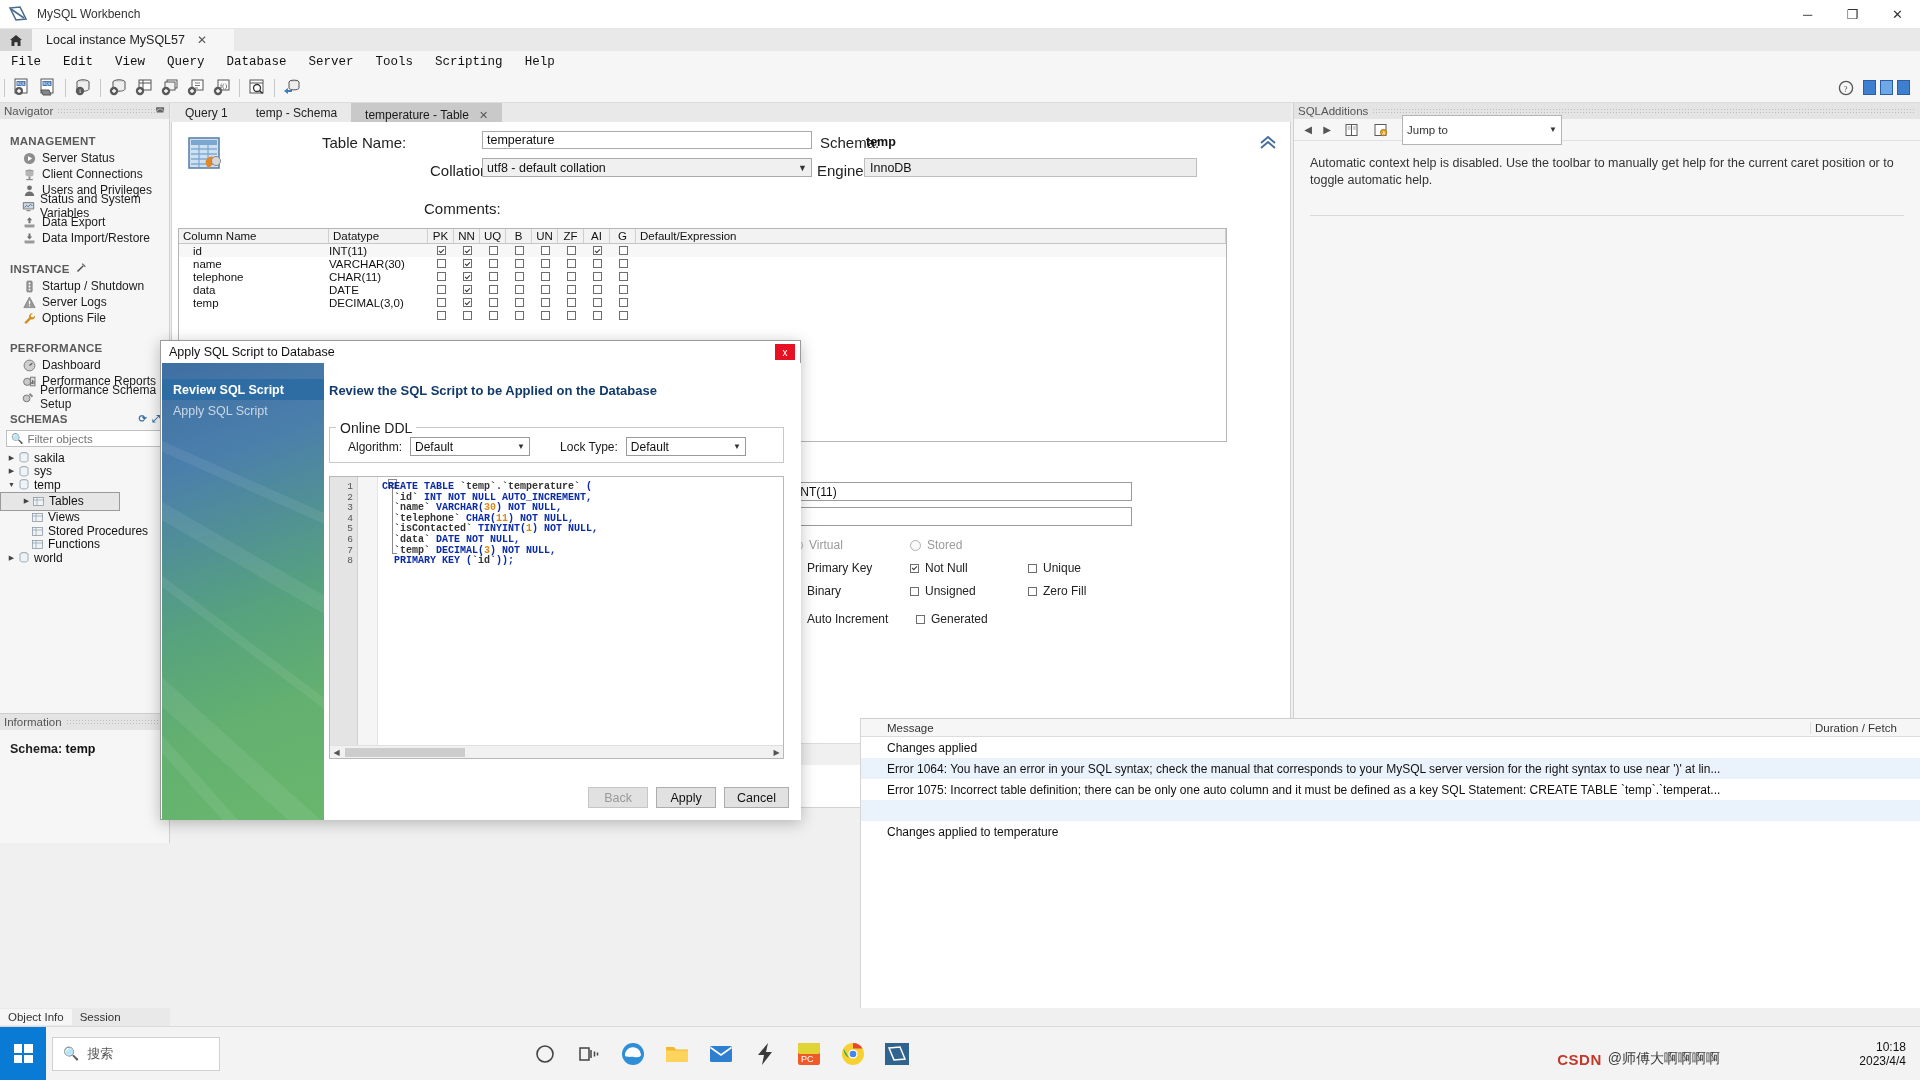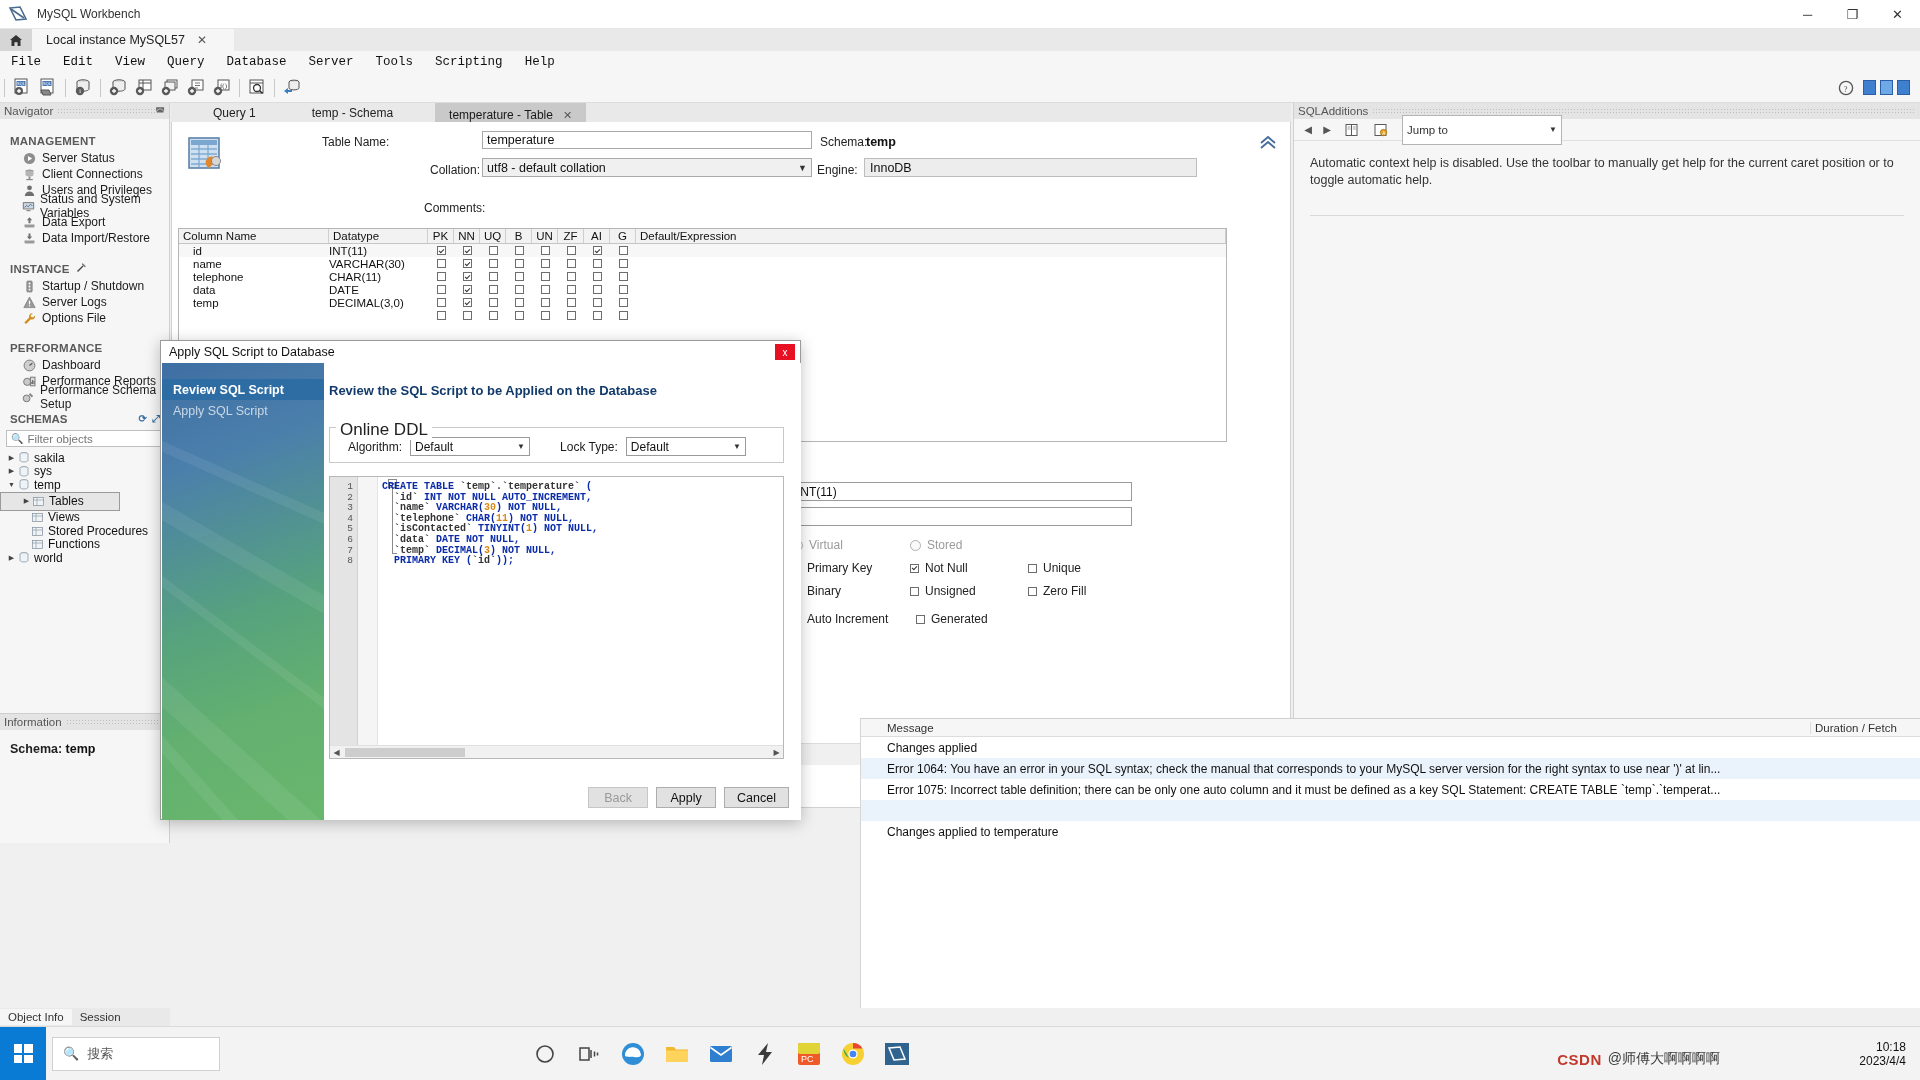--- a/index.html
+++ b/index.html
@@ -139,7 +139,7 @@
     position:absolute; left:171px; top:103px; width:1120px; height:19px;
     background:#e9e9e9; display:flex; align-items:flex-end; font-size:12px;
   }
-  .etab { height:19px; padding:0 14px; display:flex; align-items:center; color:#222;margin-left:28px; }
+  .etab { height:19px; padding:0 14px; display:flex; align-items:center; color:#222; }
   .etab.active { background:#c9c9c9; color:#1a1a1a;align-items:flex-end; }
   .etab .x { margin-left:10px; font-size:11px; color:#555; }
 

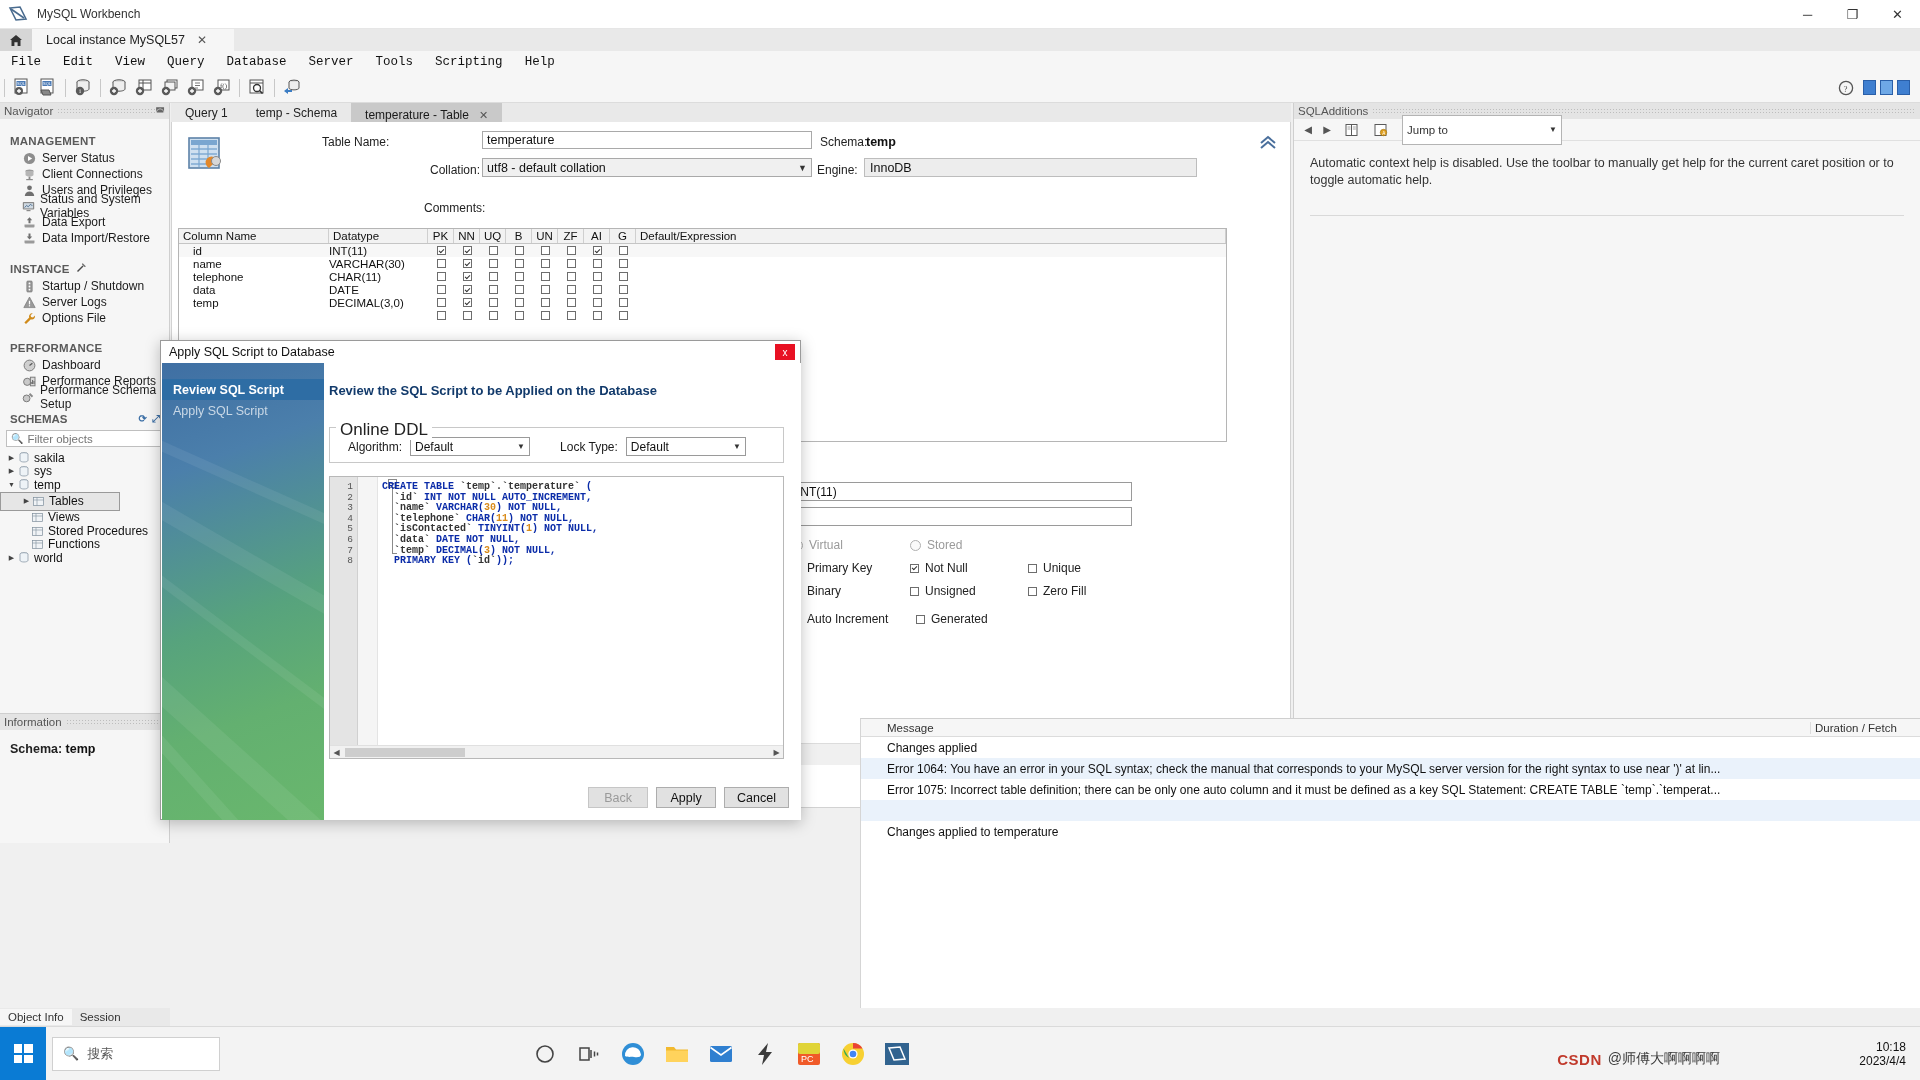--- a/index.html
+++ b/index.html
@@ -150,7 +150,7 @@
   }
   .ed-top { position:relative; height:95px; padding:8px 0 0 0; }
   .ed-icon { position:absolute; left:14px; top:14px; width:42px; height:40px; }
-  .lbl { font-size:12px; color:#222; text-align:right; }
+  .lbl { font-size:15px; color:#222; text-align:right; }
   .fld-input {
     border:1px solid #a9a9a9; background:#fff; height:18px;
     font-size:12.5px; padding:1px 4px; font-family:"Liberation Sans",sans-serif;

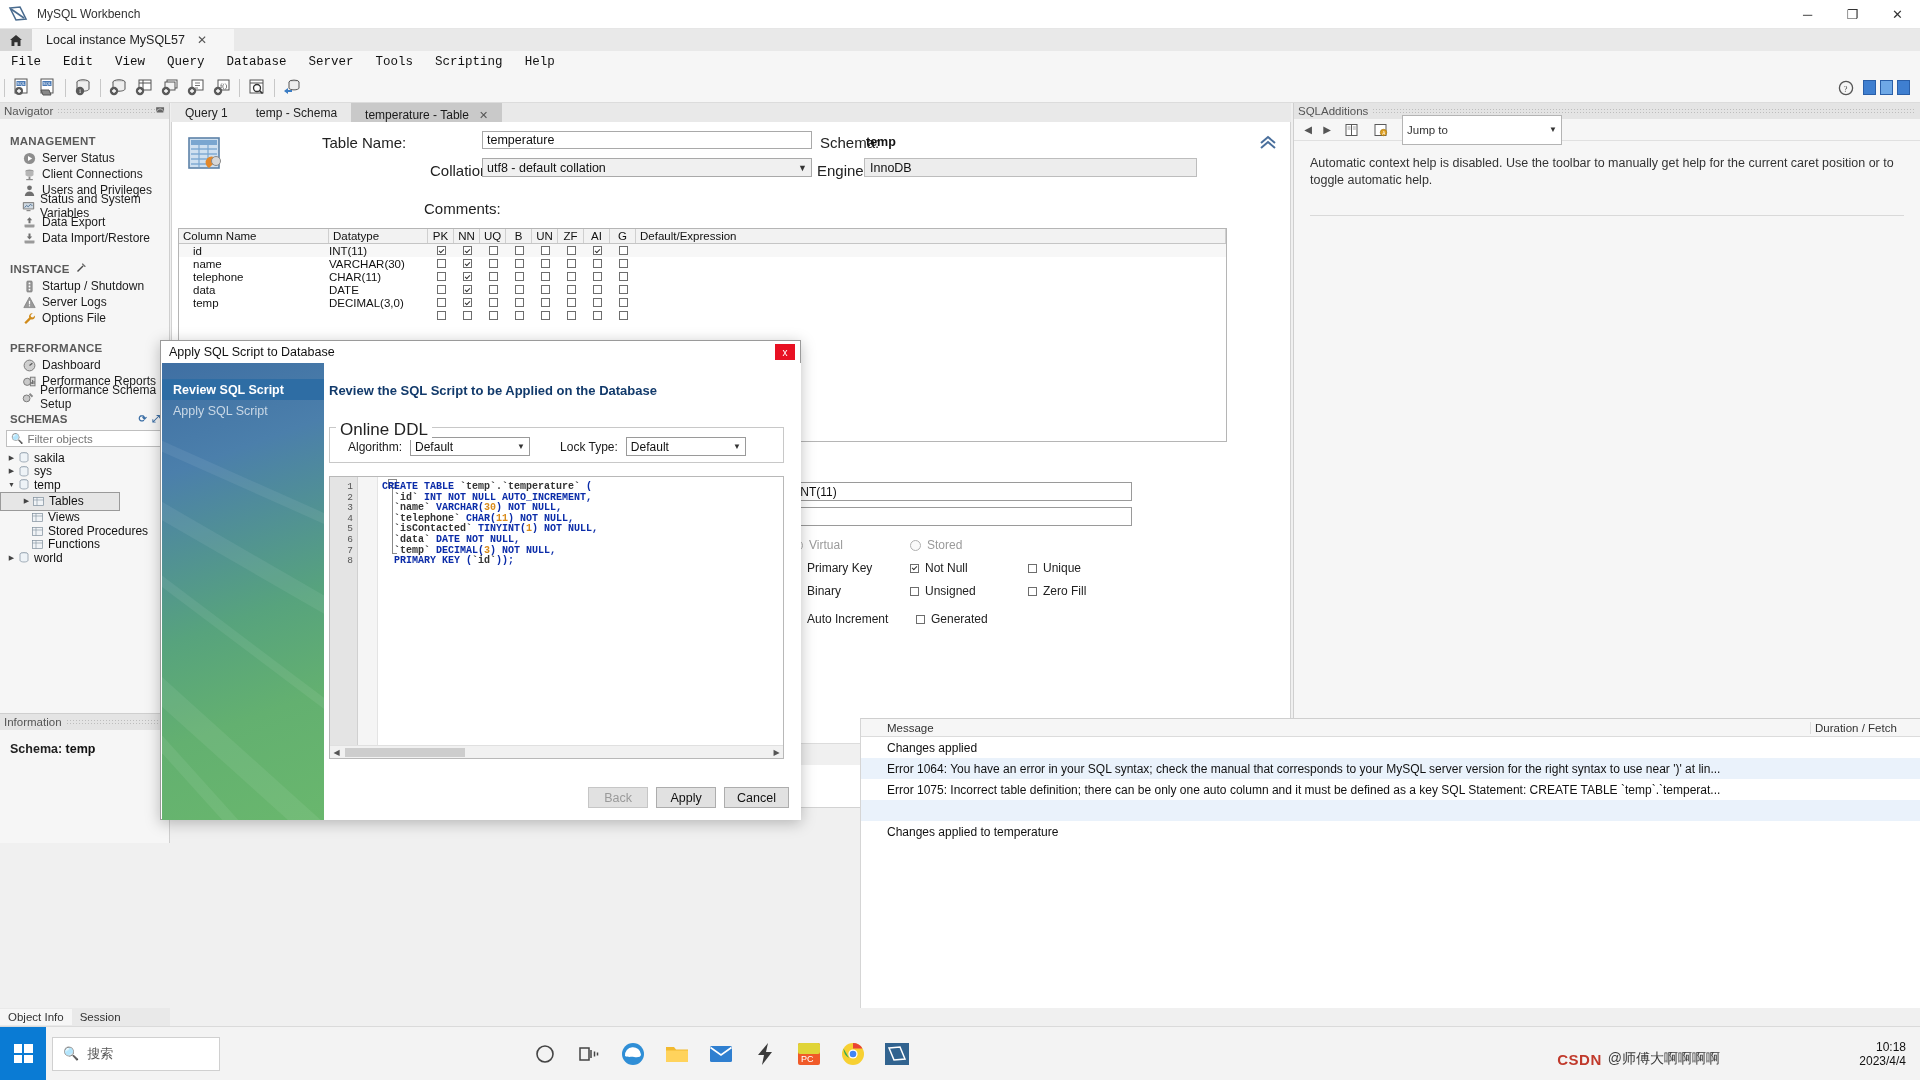--- a/index.html
+++ b/index.html
@@ -335,7 +335,7 @@
   }
   .grp-legend {
     position:absolute; left:6px; top:-8px; background:#fff; padding:0 4px;
-    font-size:17px; color:#222;
+    font-size:14px; color:#222;
   }
   .ddl-row { display:flex; align-items:center; padding:9px 0 0 18px; gap:8px; font-size:12px; }
   .sel {

